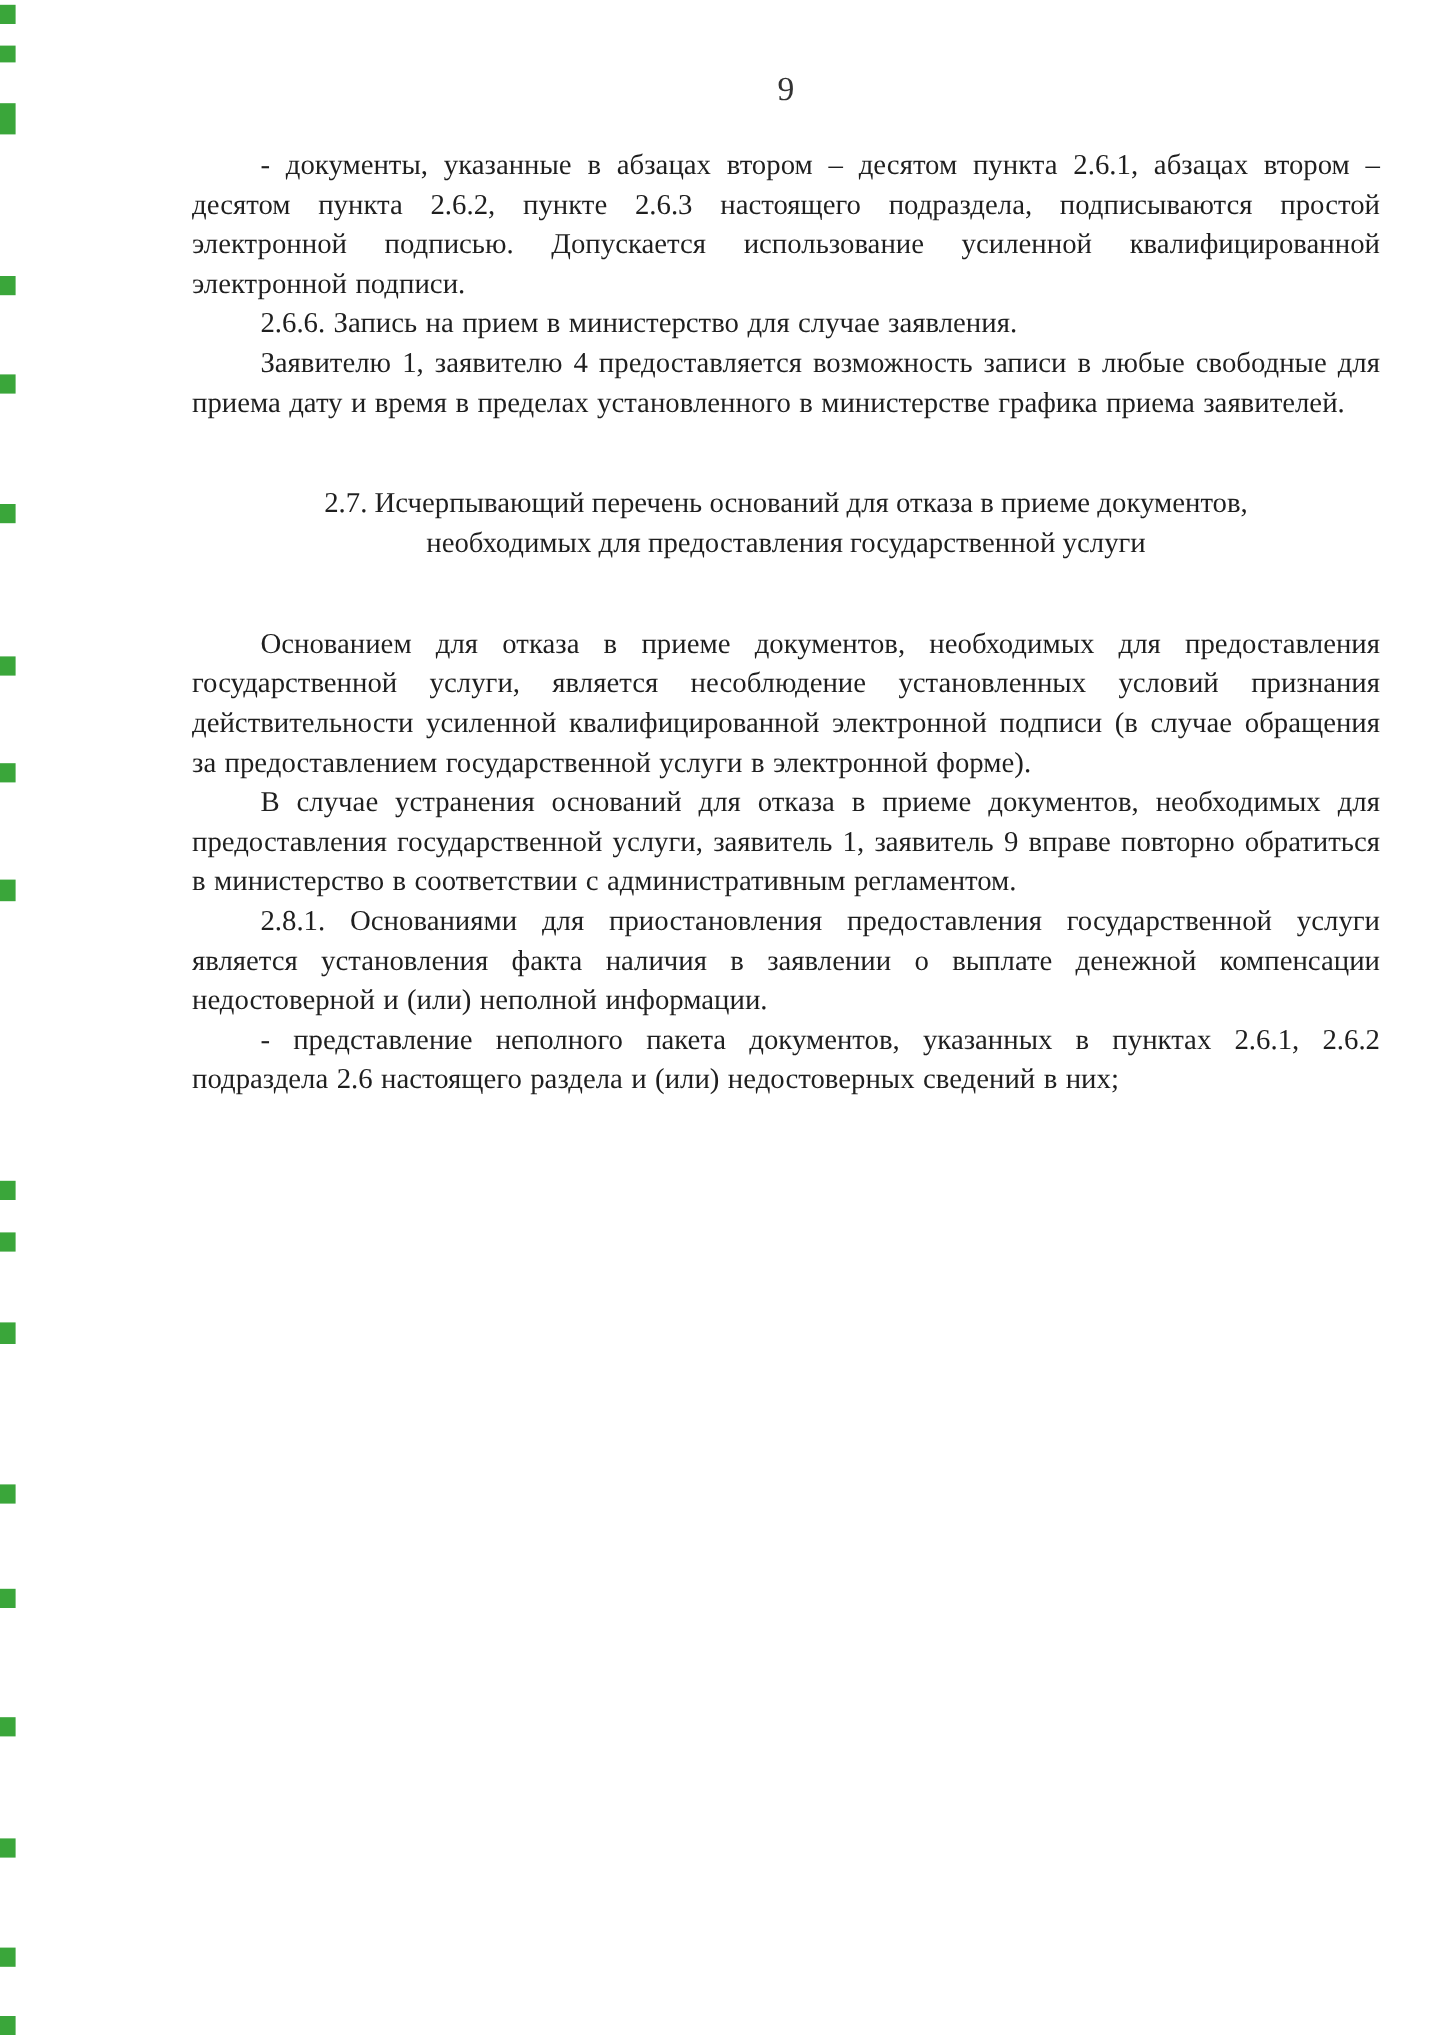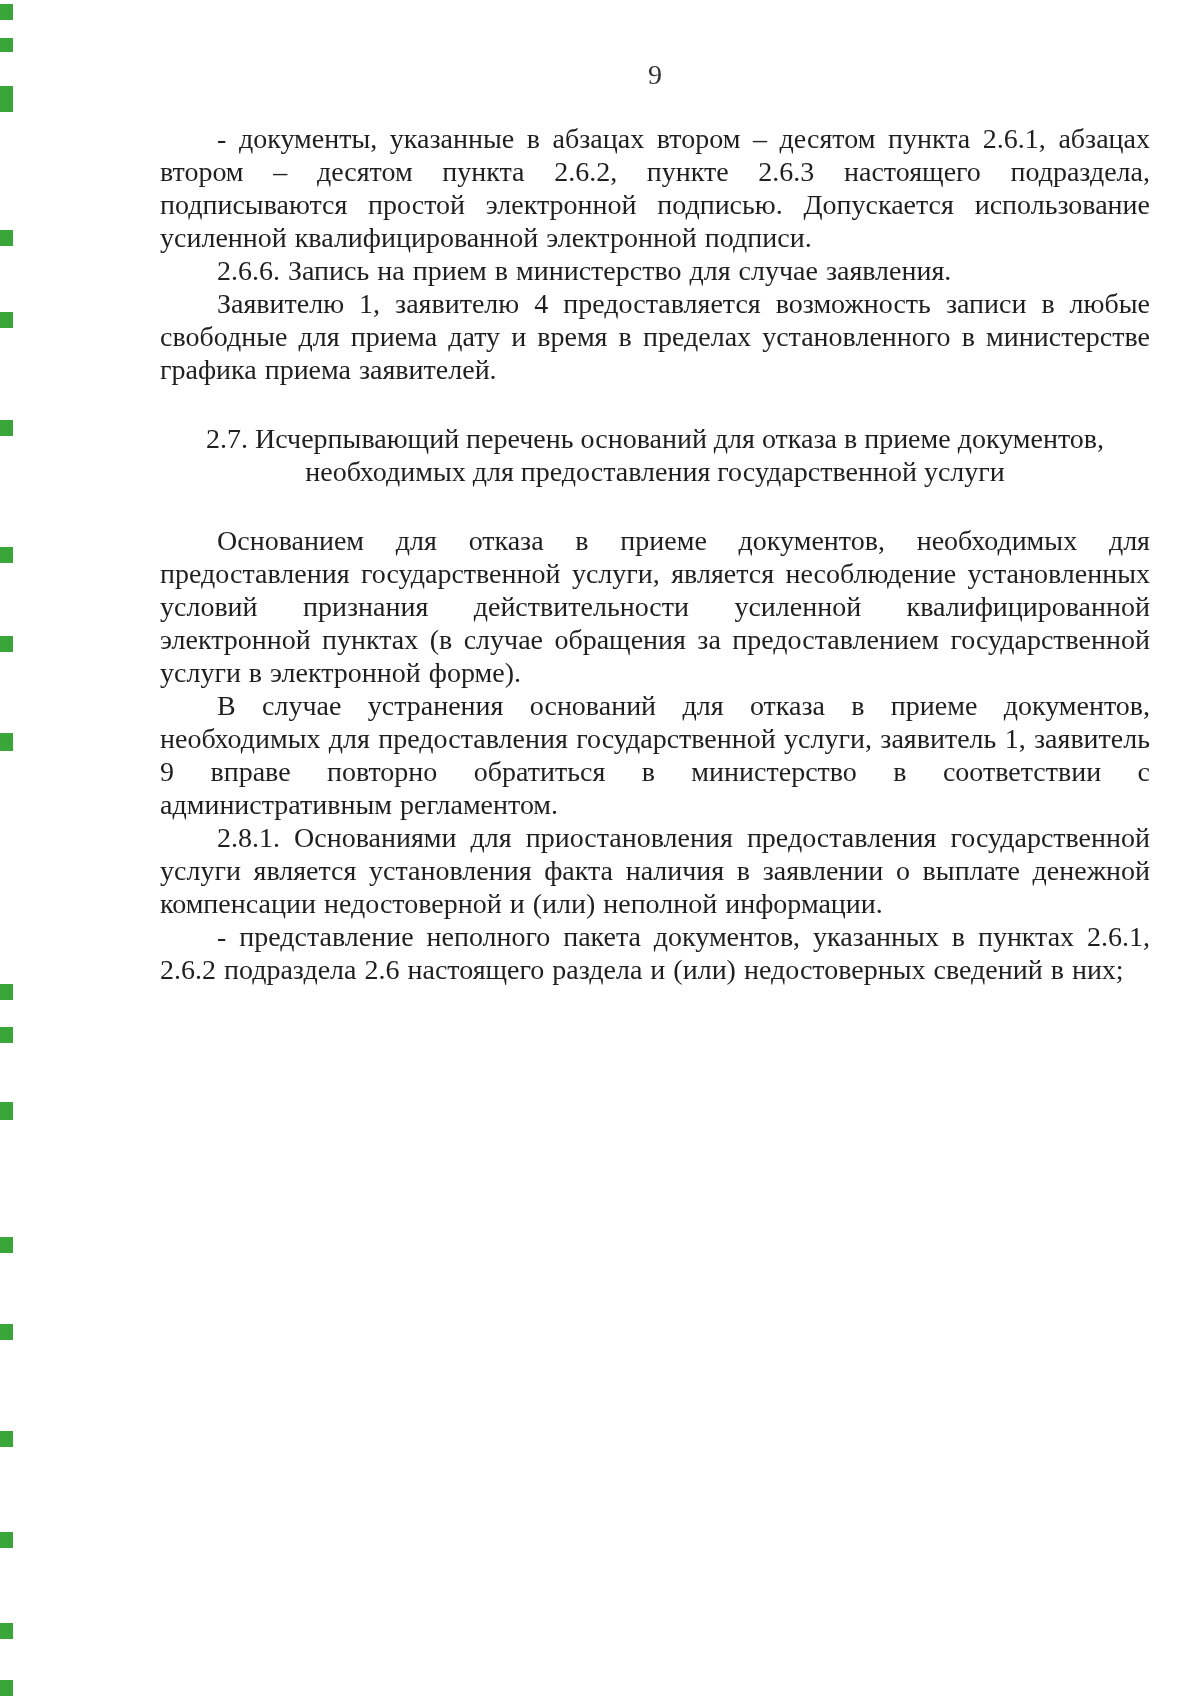--- a/index.html
+++ b/index.html
@@ -35,7 +35,7 @@
     top: 122px;
     left: 160px;
     width: 990px;
-    font-size: 28px;
+    font-size: 24px;
     line-height: 33px;
   }
   .para {

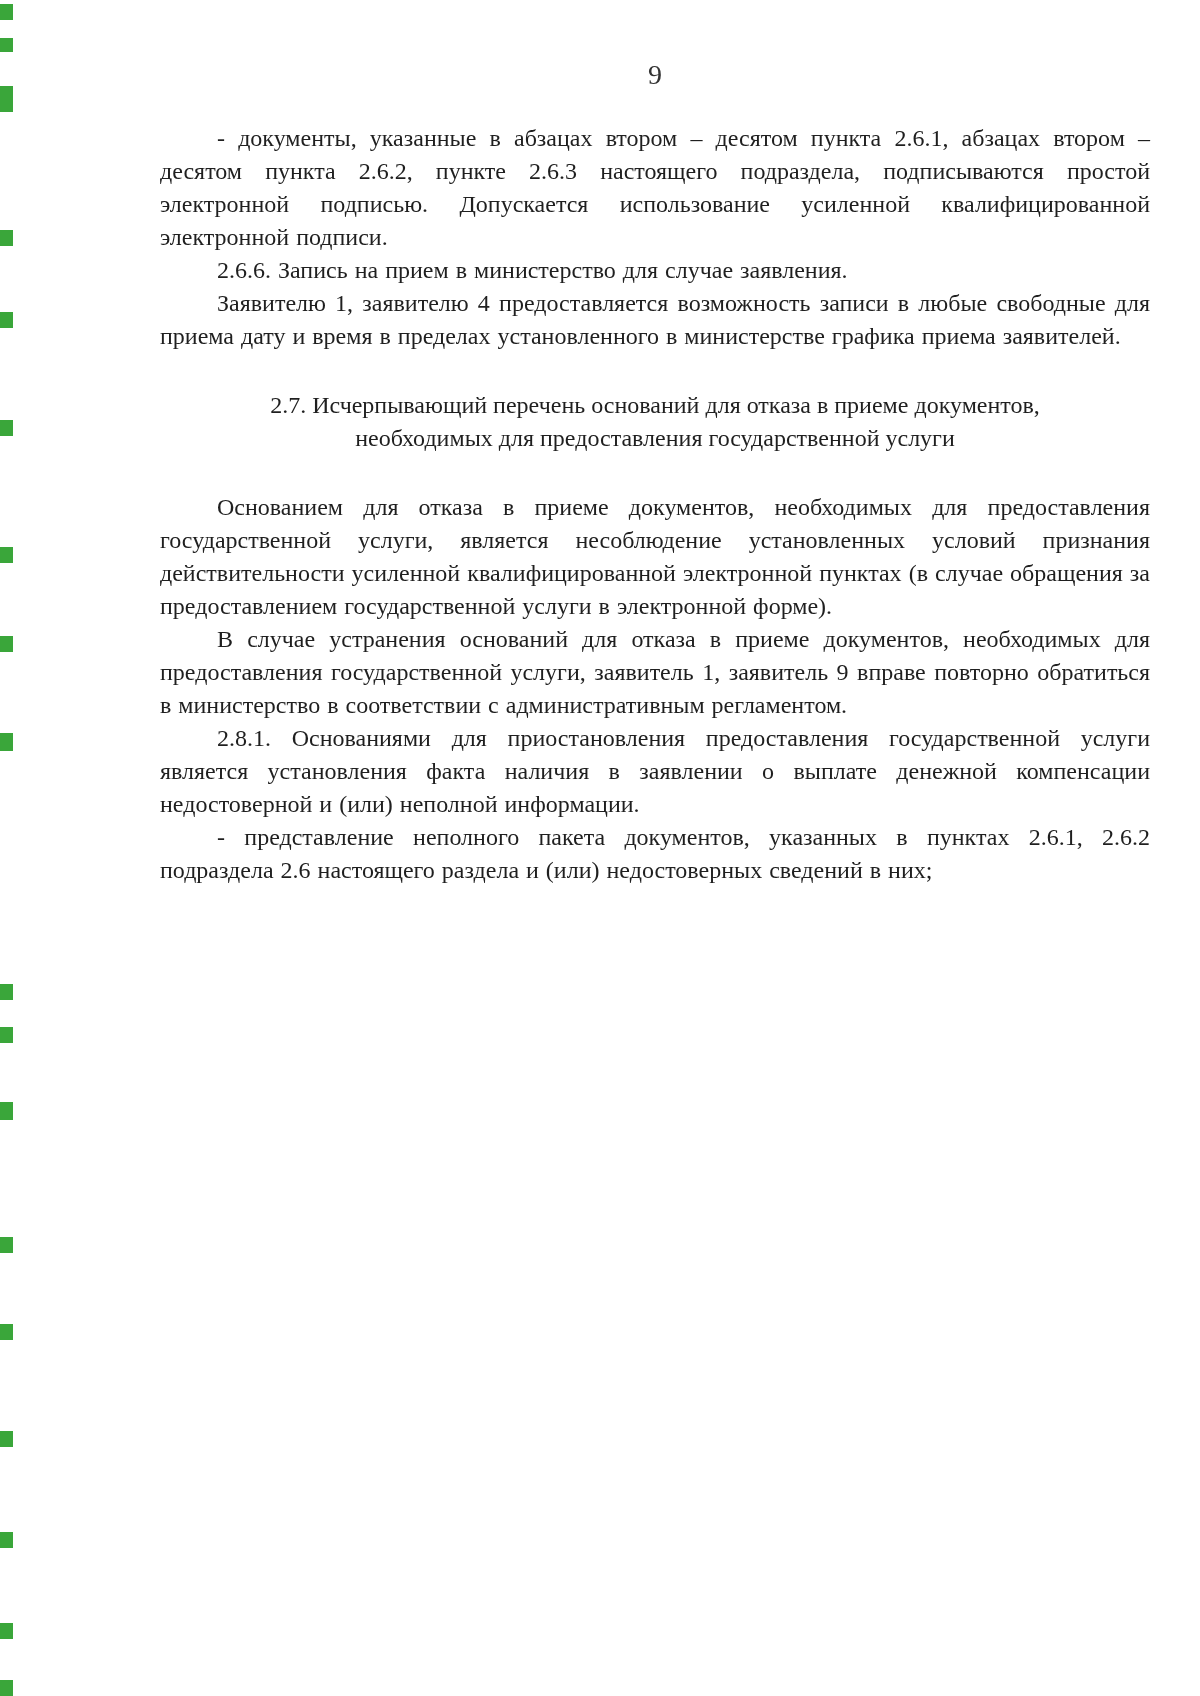--- a/index.html
+++ b/index.html
@@ -45,7 +45,7 @@
     word-spacing: 1px;
   }
   .heading {
-    margin: 36px 0;
+    margin: 51px 0;
     text-align: center;
     text-indent: 0;
     padding: 0 40px;

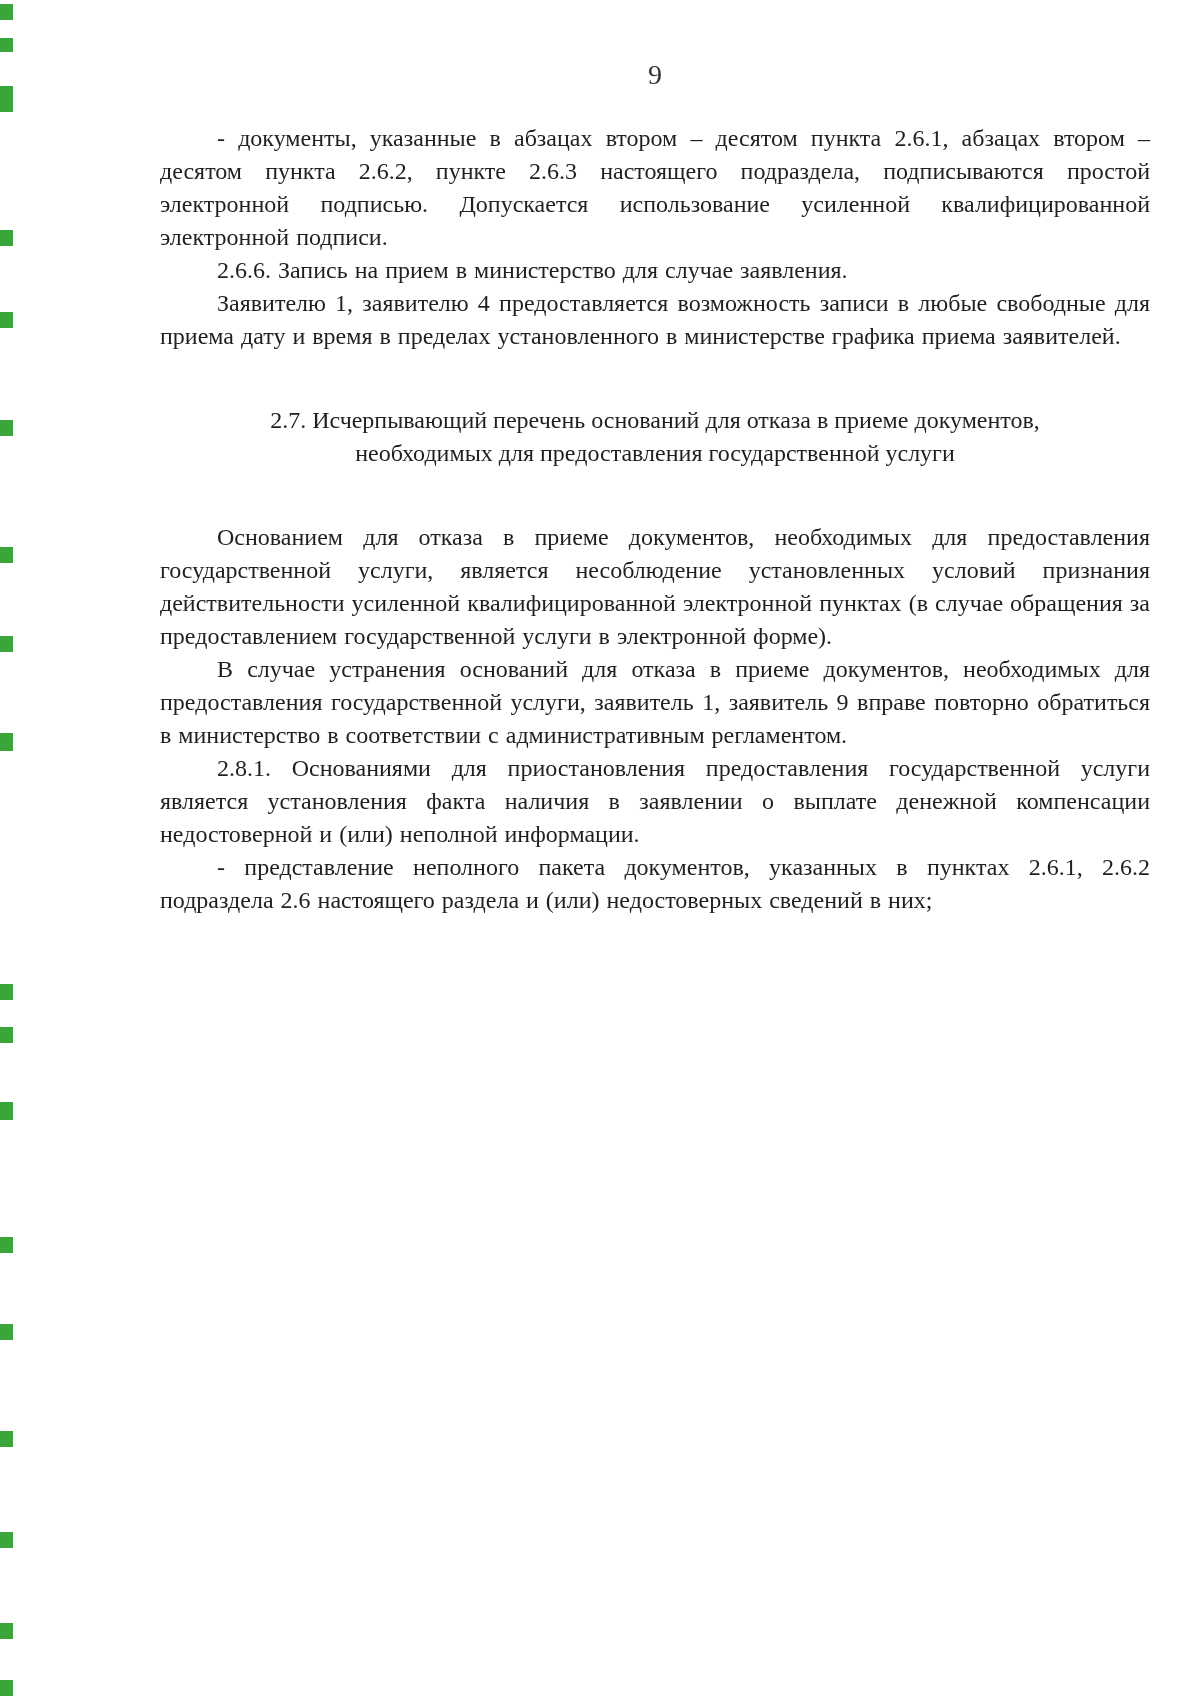--- a/index.html
+++ b/index.html
@@ -68,7 +68,7 @@
     <p class="para">2.6.6. Запись на прием в министерство для случае заявления.</p>
     <p class="para">Заявителю 1, заявителю 4 предоставляется возможность записи в любые свободные для приема дату и время в пределах установленного в министерстве графика приема заявителей.</p>
     <p class="heading">2.7. Исчерпывающий перечень оснований для отказа в приеме документов, необходимых для предоставления государственной услуги</p>
-    <p class="para">Основанием для отказа в приеме документов, необходимых для предоставления государственной услуги, является несоблюдение установленных условий признания действительности усиленной квалифицированной электронной пунктах (в случае обращения за предоставлением государственной услуги в электронной форме).</p>
+    <p class="para">Основанием для отказа в приеме документов, необходимых для предоставления государственной услуги, является несоблюдение установленных условий признания действительности усиленной квалифицированной электронной подписи (в случае обращения за предоставлением государственной услуги в электронной форме).</p>
     <p class="para">В случае устранения оснований для отказа в приеме документов, необходимых для предоставления государственной услуги, заявитель 1, заявитель 9 вправе повторно обратиться в министерство в соответствии с административным регламентом.</p>
     <p class="para">2.8.1. Основаниями для приостановления предоставления государственной услуги является установления факта наличия в заявлении о выплате денежной компенсации недостоверной и (или) неполной информации.</p>
     <p class="para">- представление неполного пакета документов, указанных в пунктах 2.6.1, 2.6.2 подраздела 2.6 настоящего раздела и (или) недостоверных сведений в них;</p>

